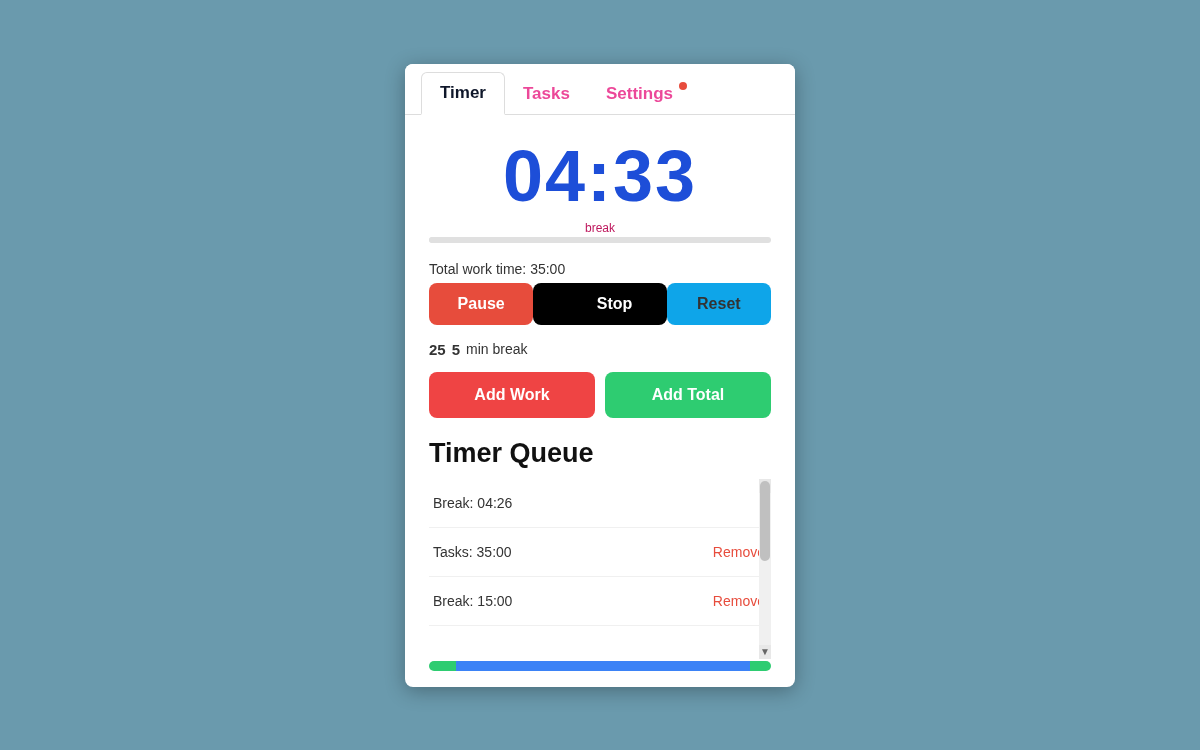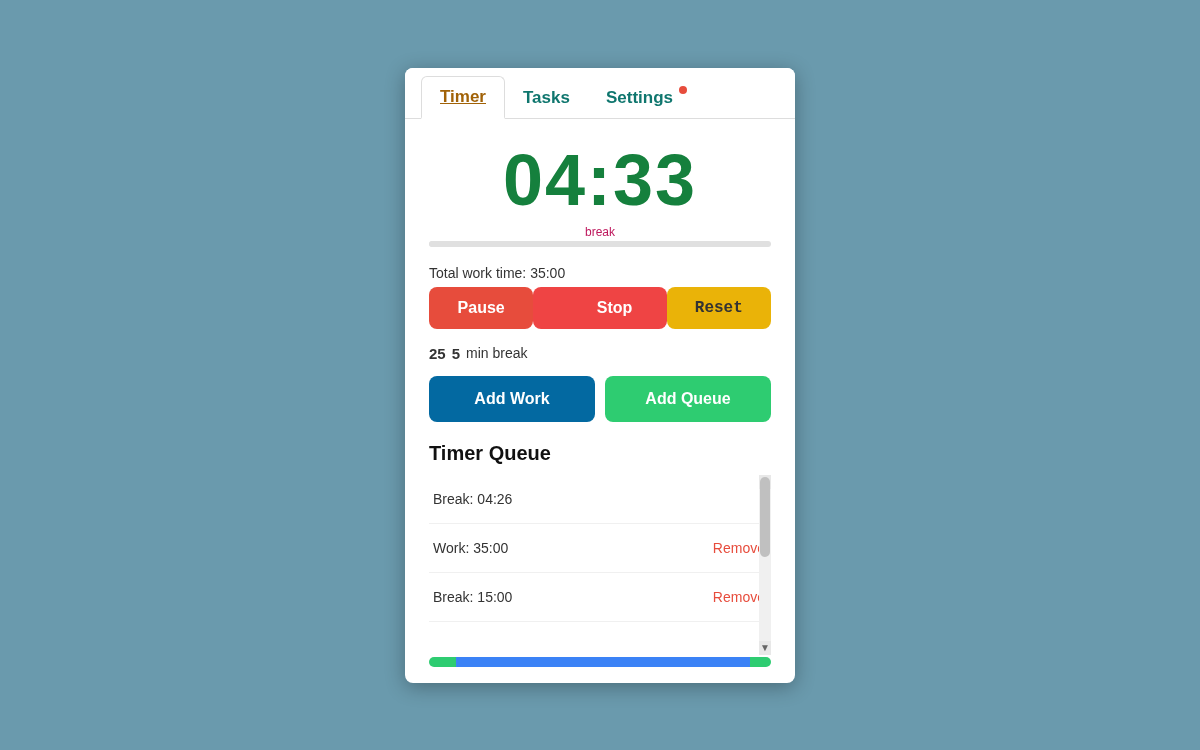--- a/index.html
+++ b/index.html
@@ -51,8 +51,7 @@
       border-bottom: 2px solid #fff;
       border-radius: 6px 6px 0 0;
       margin-bottom: -1px;
-      color: #a16207;
-      text-decoration: underline;
+      color: #0f172a;
     }
 
     .tab-accent {

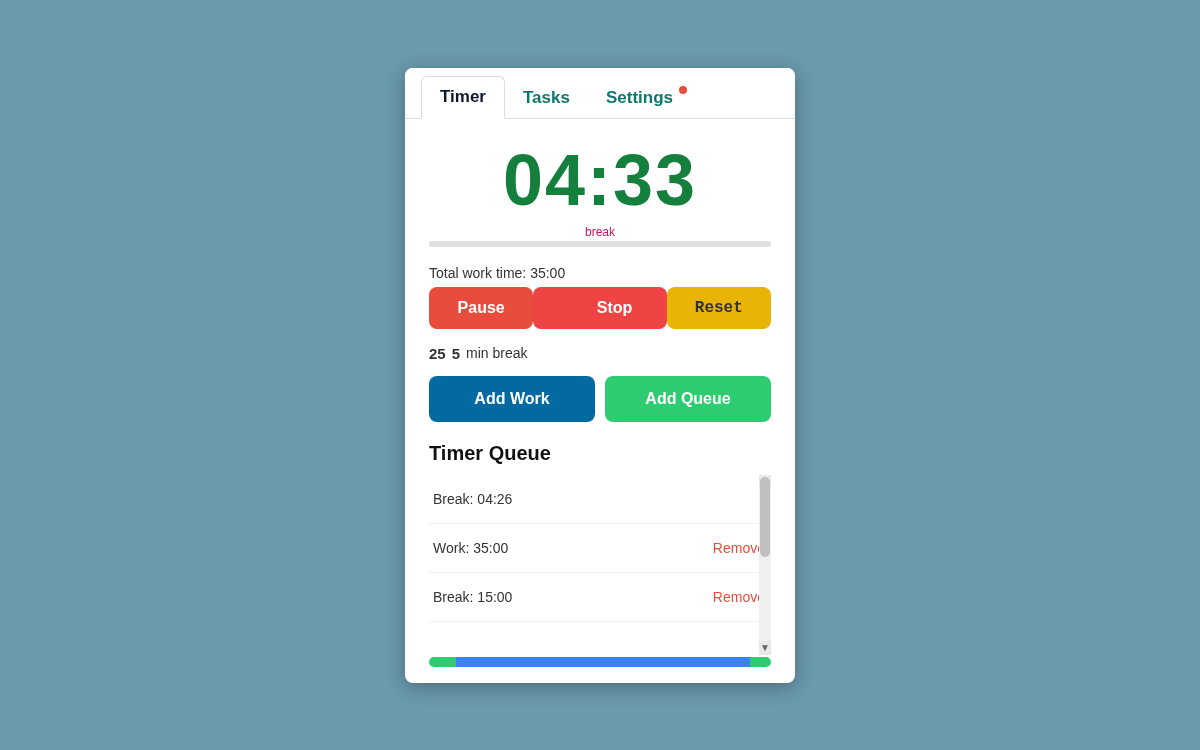--- a/index.html
+++ b/index.html
@@ -39,7 +39,7 @@
       font-size: 17px;
       font-weight: 700;
       cursor: pointer;
-      color: #0f766e;
+      color: #ec4899;
       border: none;
       background: none;
       position: relative;

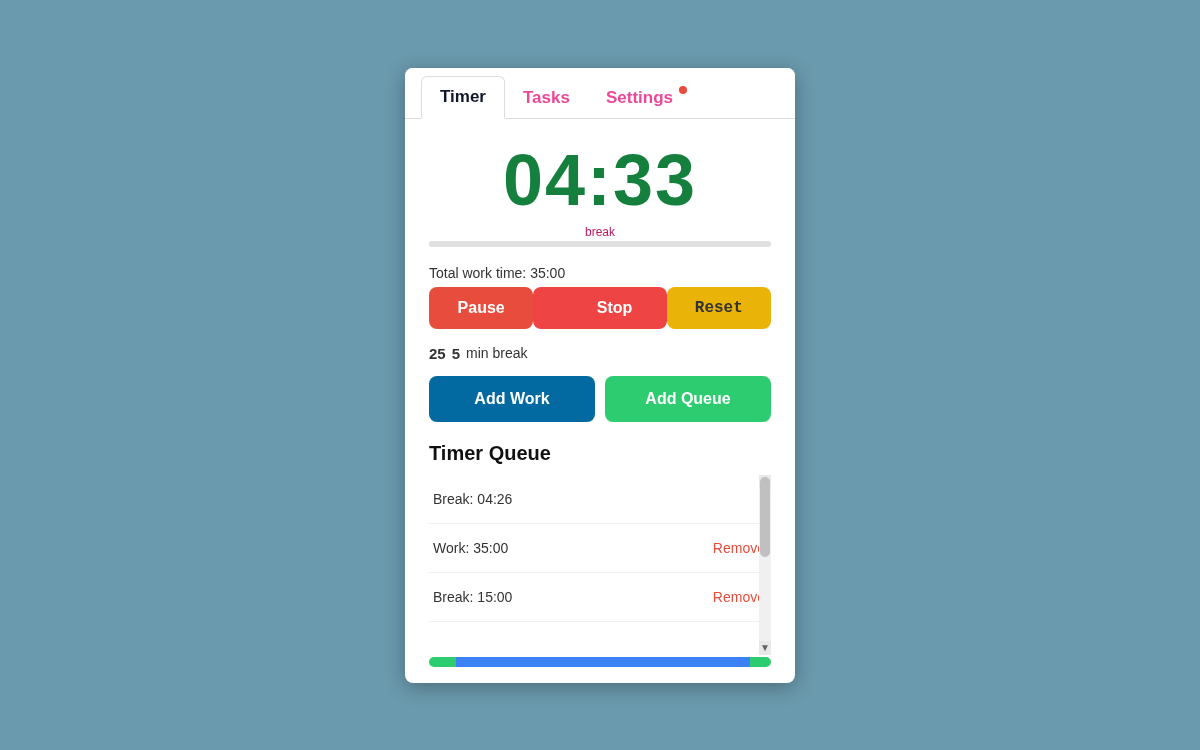--- a/index.html
+++ b/index.html
@@ -74,7 +74,7 @@
       text-align: center;
       font-size: 72px;
       font-weight: 900;
-      color: #15803d;
+      color: #1d4ed8;
       letter-spacing: 2px;
       margin-bottom: 4px;
     }

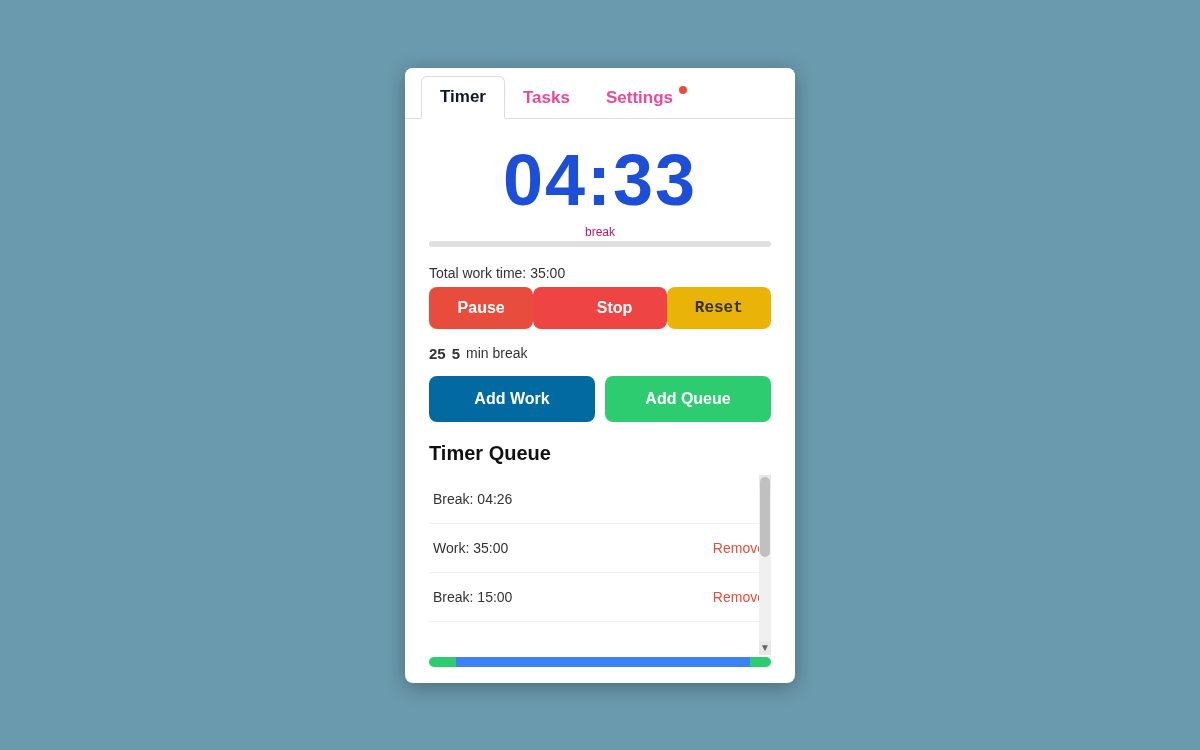--- a/index.html
+++ b/index.html
@@ -126,7 +126,7 @@
     }
 
     .btn-pause { background: #e74c3c; }
-    .btn-stop { background: #ef4444; padding-left: 39px; }
+    .btn-stop { background: #000000; padding-left: 39px; }
     .btn-reset { background: #eab308; color: #333; font-weight: 600; font-family: Liberation Mono, monospace; }
 
     

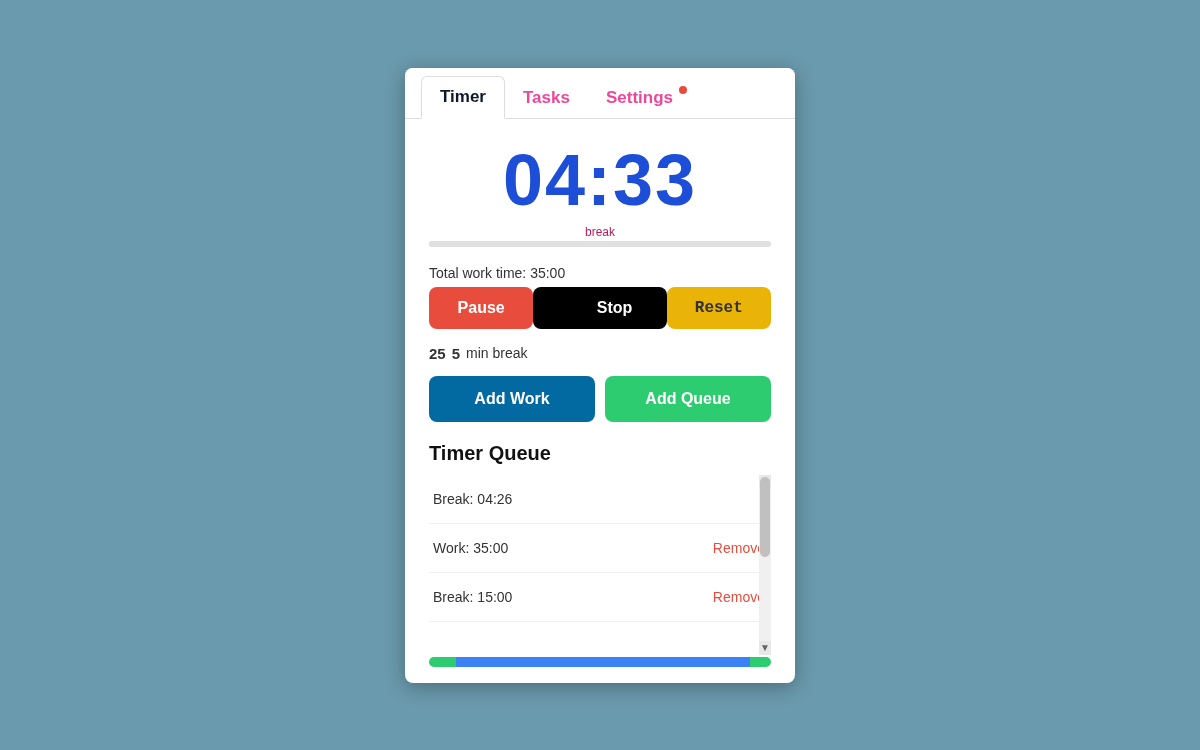--- a/index.html
+++ b/index.html
@@ -127,7 +127,7 @@
 
     .btn-pause { background: #e74c3c; }
     .btn-stop { background: #000000; padding-left: 39px; }
-    .btn-reset { background: #eab308; color: #333; font-weight: 600; font-family: Liberation Mono, monospace; }
+    .btn-reset { background: #0ea5e9; color: #333; font-weight: 600; }
 
     
     .min-controls {

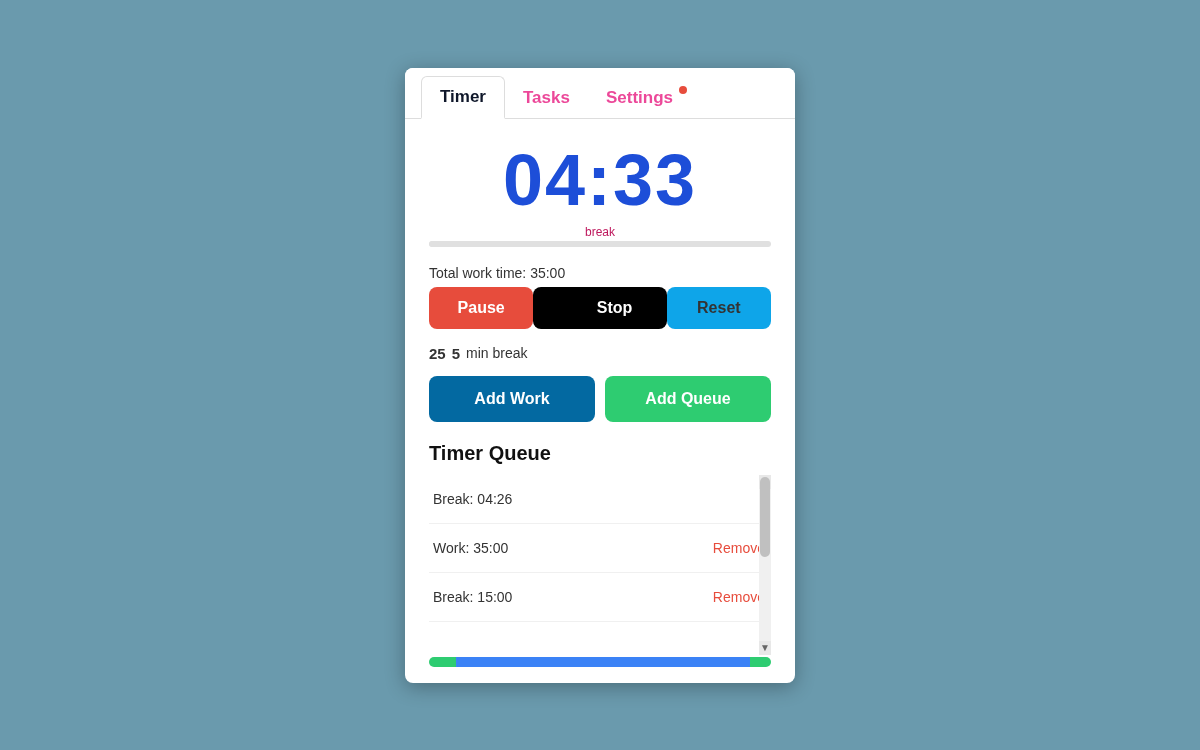--- a/index.html
+++ b/index.html
@@ -163,7 +163,7 @@
       border: none;
       border-radius: 8px;
       cursor: pointer;
-      background: #0369a1;
+      background: #ef4444;
       color: #fff;
     }
 

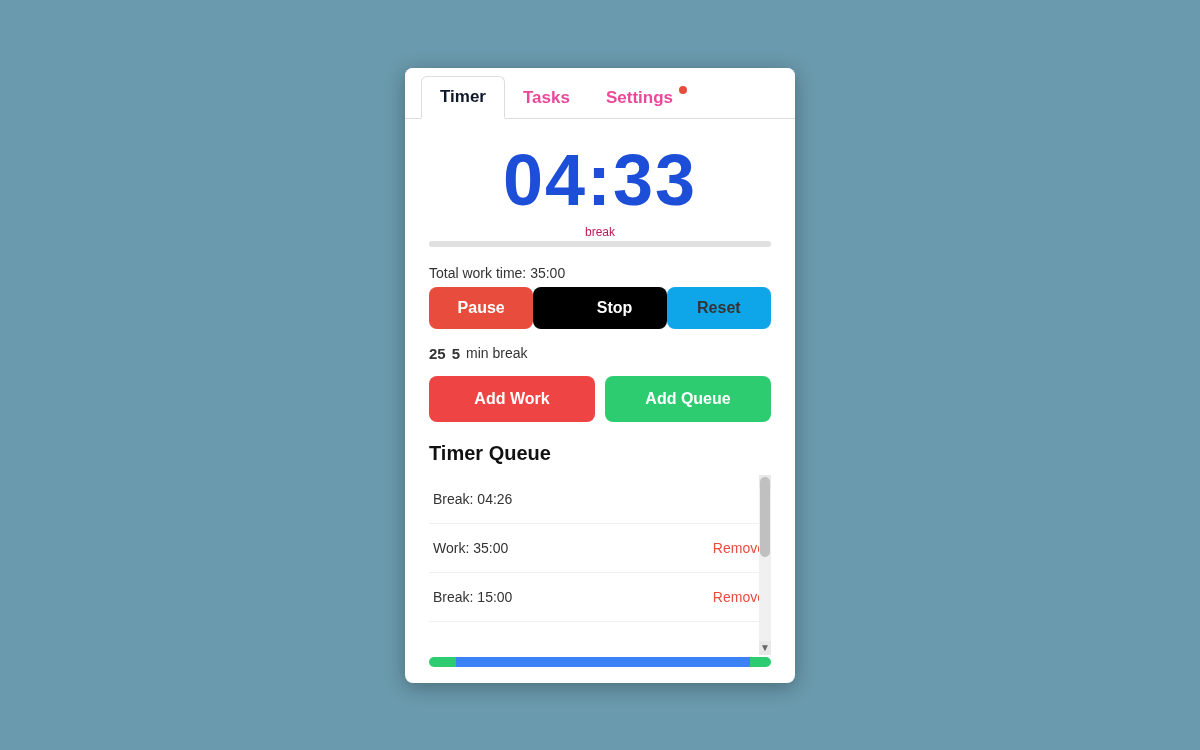--- a/index.html
+++ b/index.html
@@ -319,7 +319,7 @@
 
     <div class="add-buttons">
       <button class="btn-add-work">Add Work</button>
-      <button class="btn-add-break">Add Queue</button>
+      <button class="btn-add-break">Add Total</button>
     </div>
 
     <div>

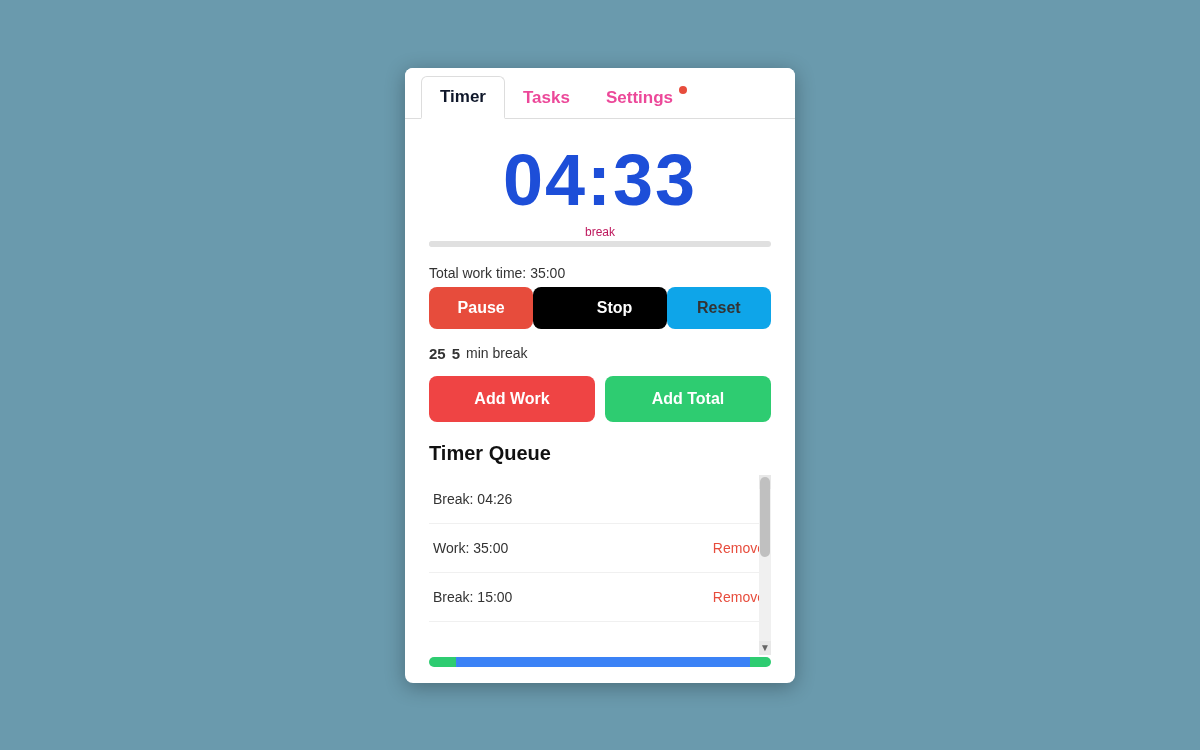--- a/index.html
+++ b/index.html
@@ -181,7 +181,7 @@
 
     
     .queue-title {
-      font-size: 20px;
+      font-size: 27px;
       font-weight: 700;
       color: #111;
       margin-bottom: 10px;

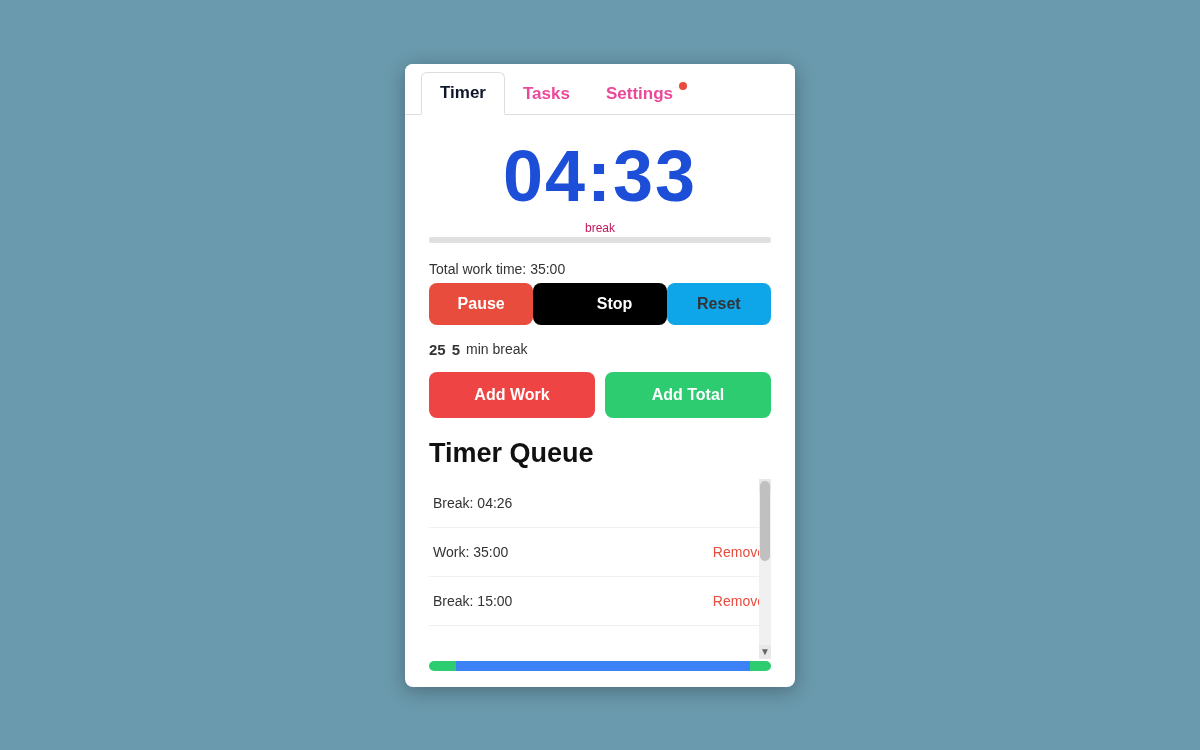--- a/index.html
+++ b/index.html
@@ -332,7 +332,7 @@
           </div>
 
           <div class="queue-item">
-            <span>Work: 35:00</span>
+            <span>Tasks: 35:00</span>
             <span class="queue-remove">Remove</span>
           </div>
 

